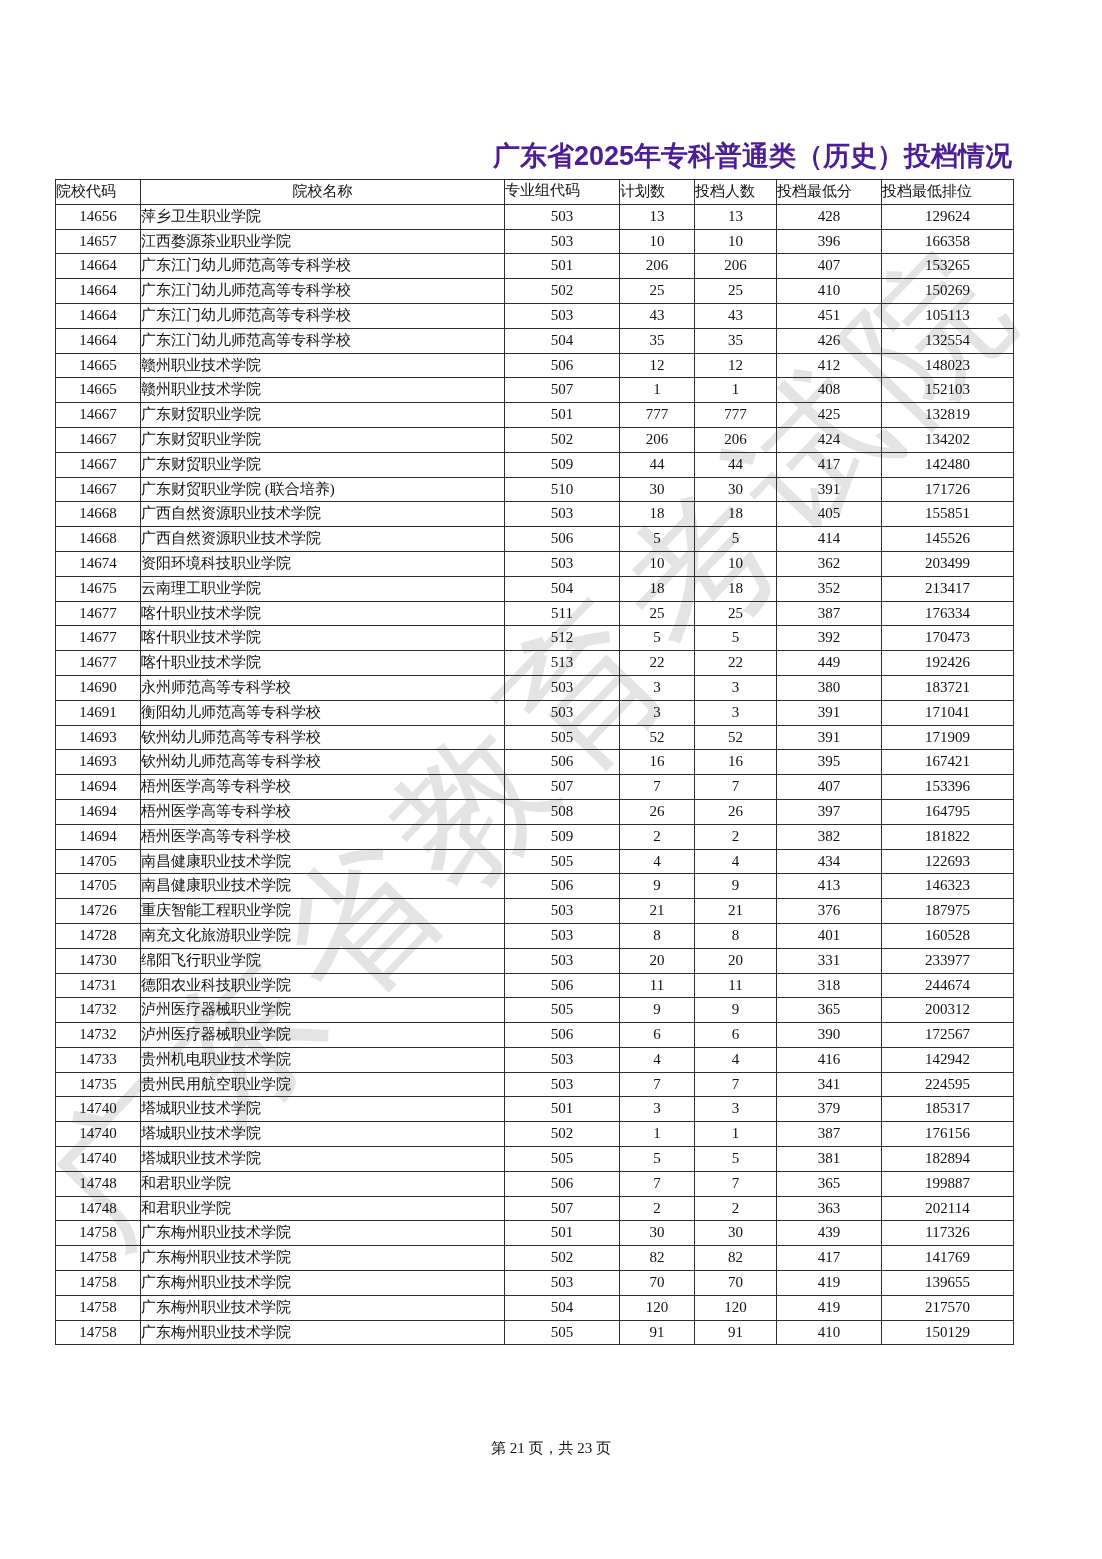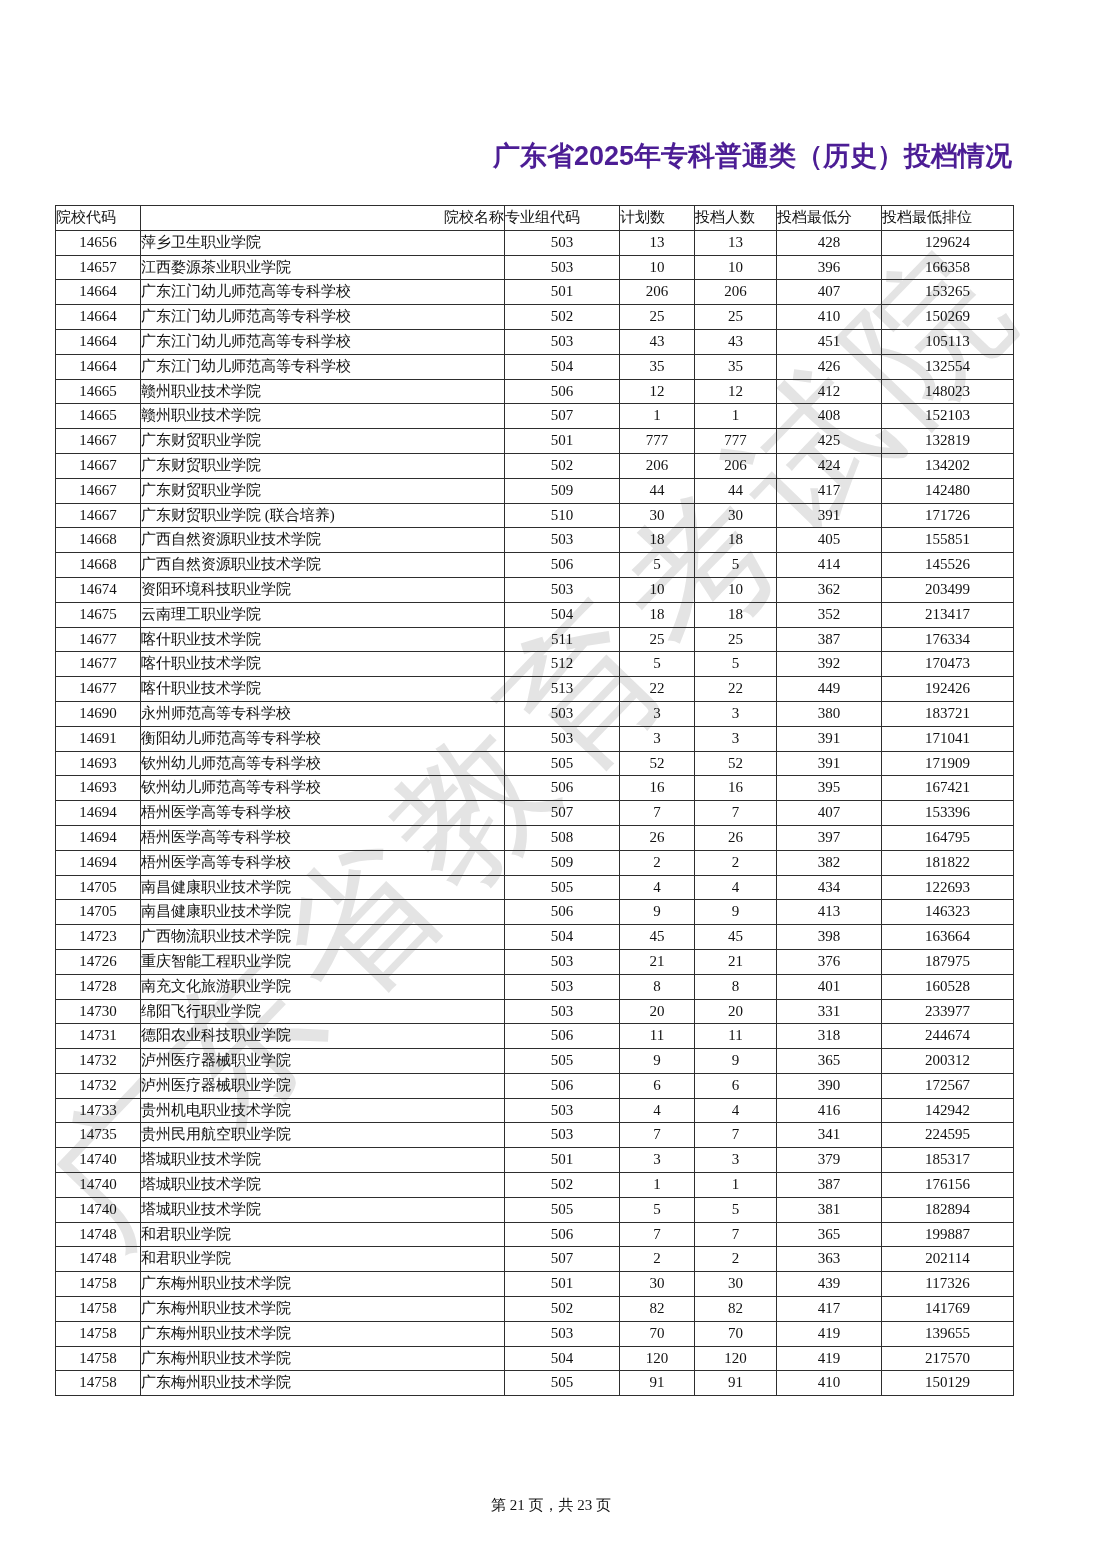--- a/index.html
+++ b/index.html
@@ -47,7 +47,6 @@
     z-index:2;
     background:transparent;
     font-size:15px;
-    margin-top:26px;
   }
   table.data-table th,
   table.data-table td {

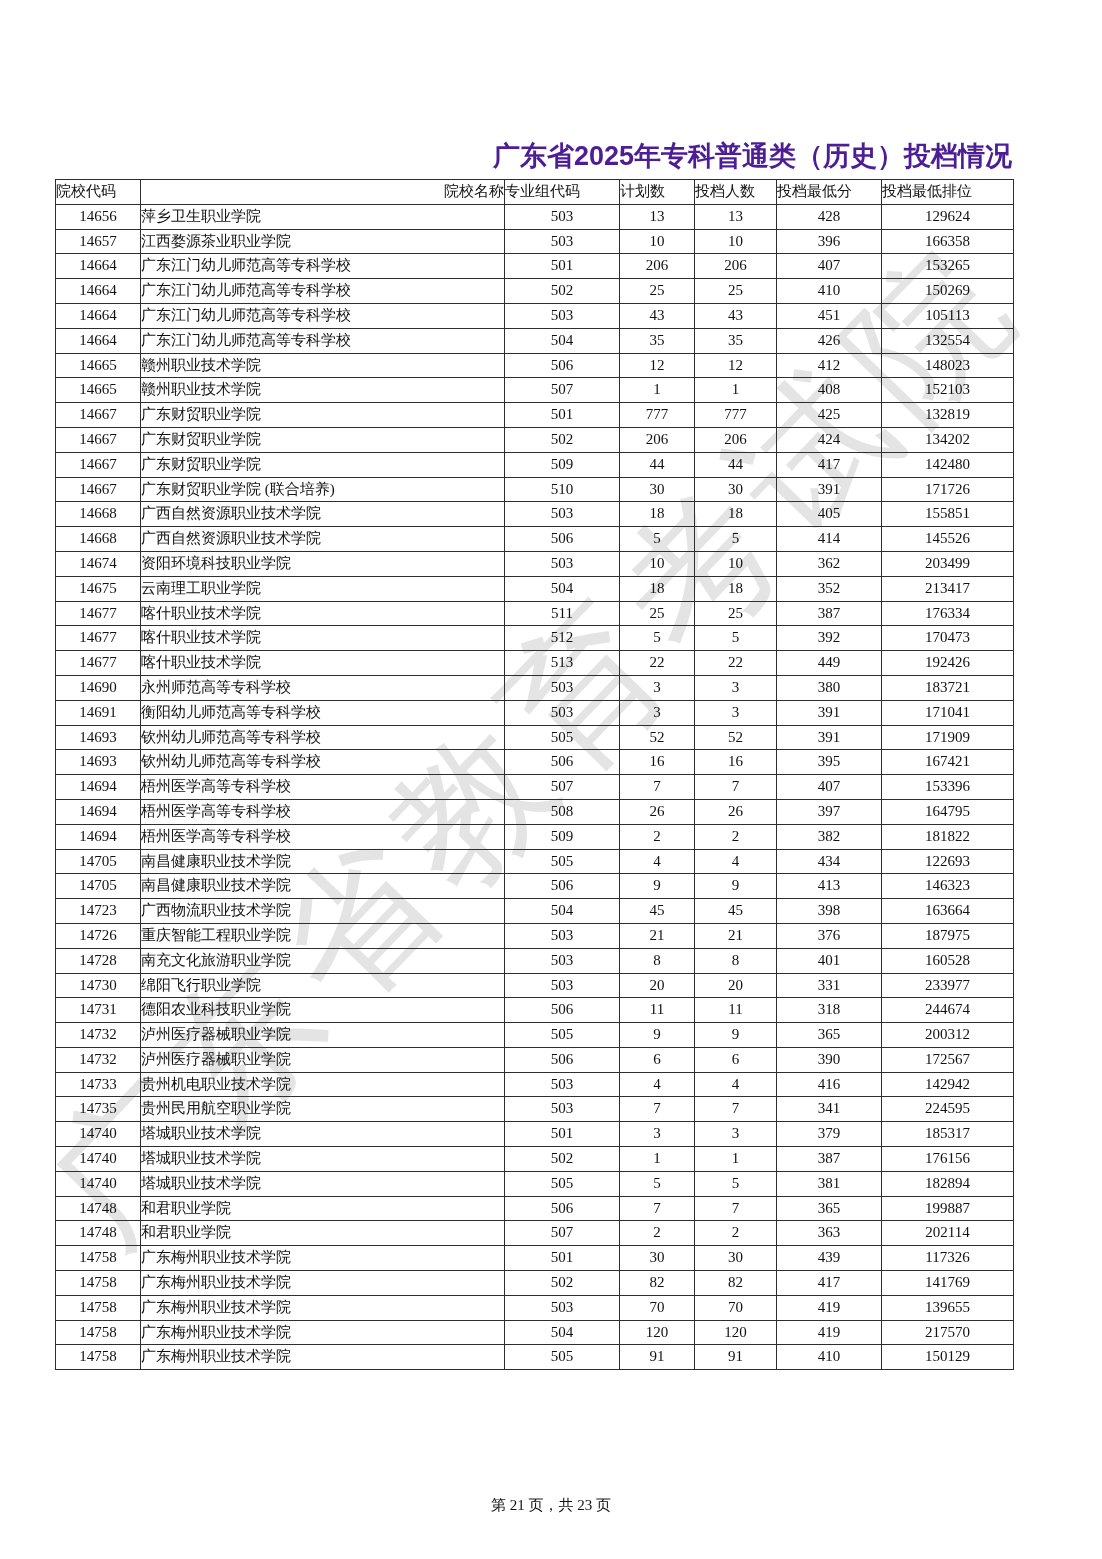--- a/index.html
+++ b/index.html
@@ -60,7 +60,7 @@
     color:#111;
   }
   th.c0 { width:85px;  text-align:left; padding-left:6px; }
-  th.c1 { width:364px; text-align:right; padding-left:6px; }
+  th.c1 { width:364px; text-align:center; padding-left:6px; }
   th.c2 { width:115px; text-align:left; padding-left:6px; }
   th.c3 { width:75px;  text-align:left; padding-left:6px; }
   th.c4 { width:82px;  text-align:left; padding-left:6px; }

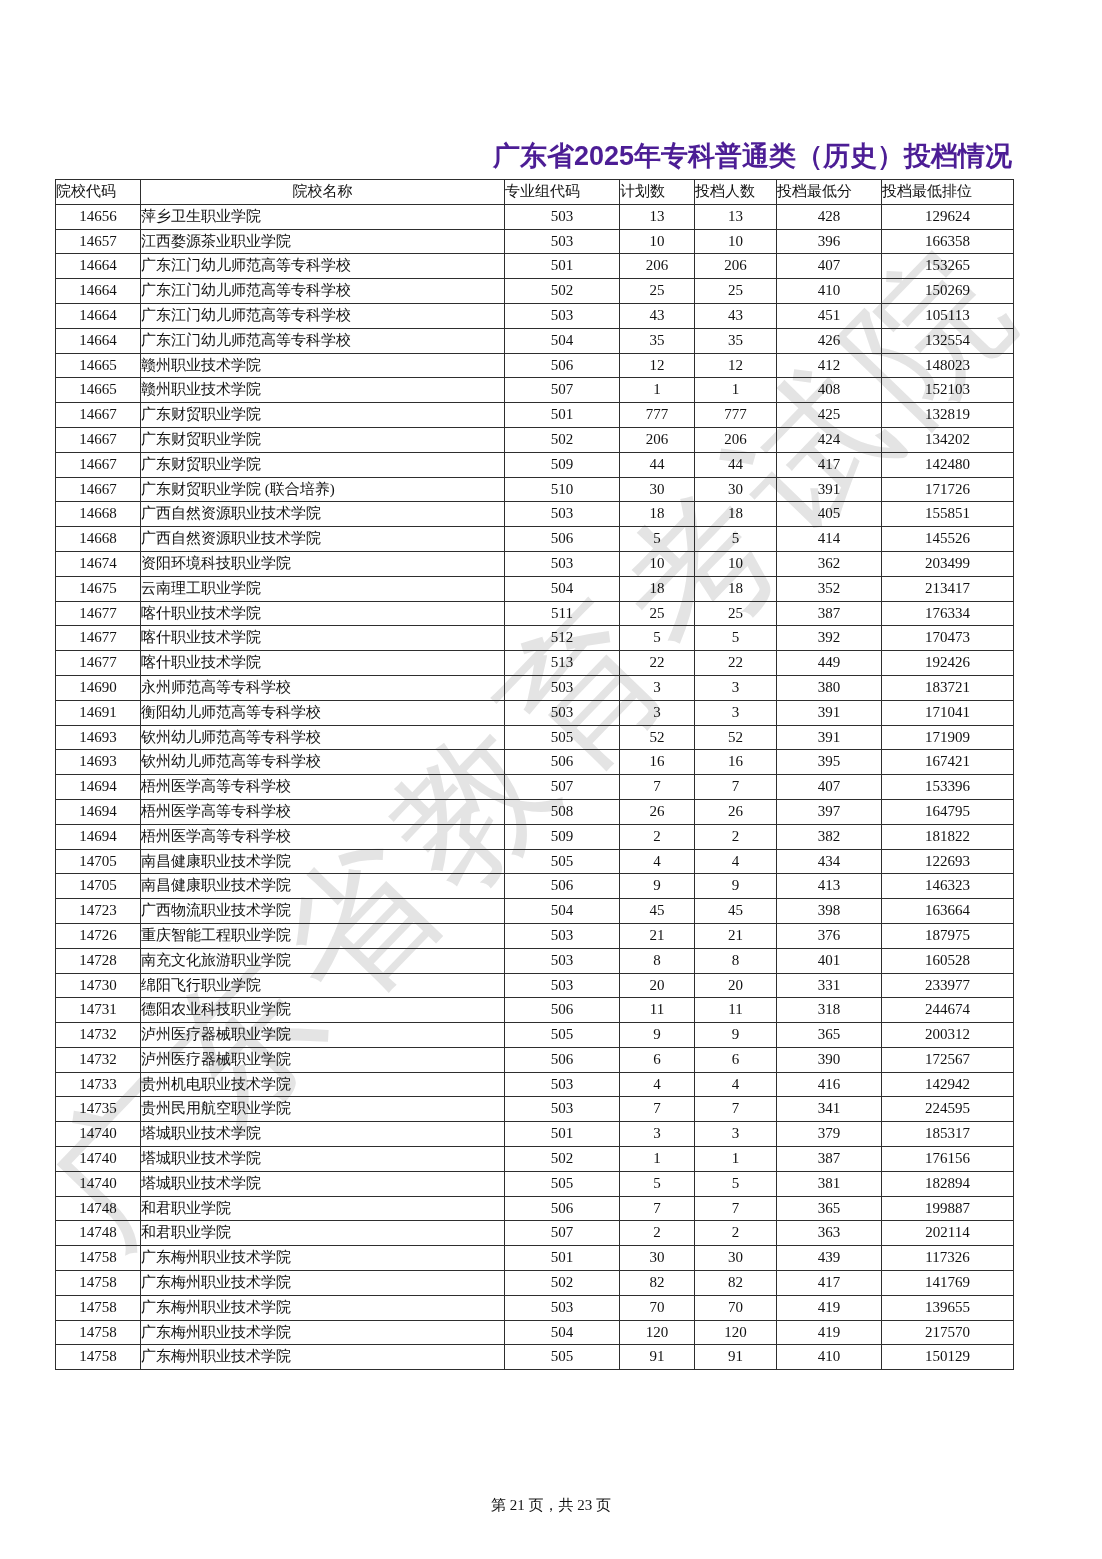--- a/index.html
+++ b/index.html
@@ -61,7 +61,7 @@
   }
   th.c0 { width:85px;  text-align:left; padding-left:6px; }
   th.c1 { width:364px; text-align:center; padding-left:6px; }
-  th.c2 { width:115px; text-align:left; padding-left:6px; }
+  th.c2 { width:115px; text-align:left; padding-left:6px;font-family:Liberation Mono, monospace; }
   th.c3 { width:75px;  text-align:left; padding-left:6px; }
   th.c4 { width:82px;  text-align:left; padding-left:6px; }
   th.c5 { width:105px; text-align:left; padding-left:6px; }

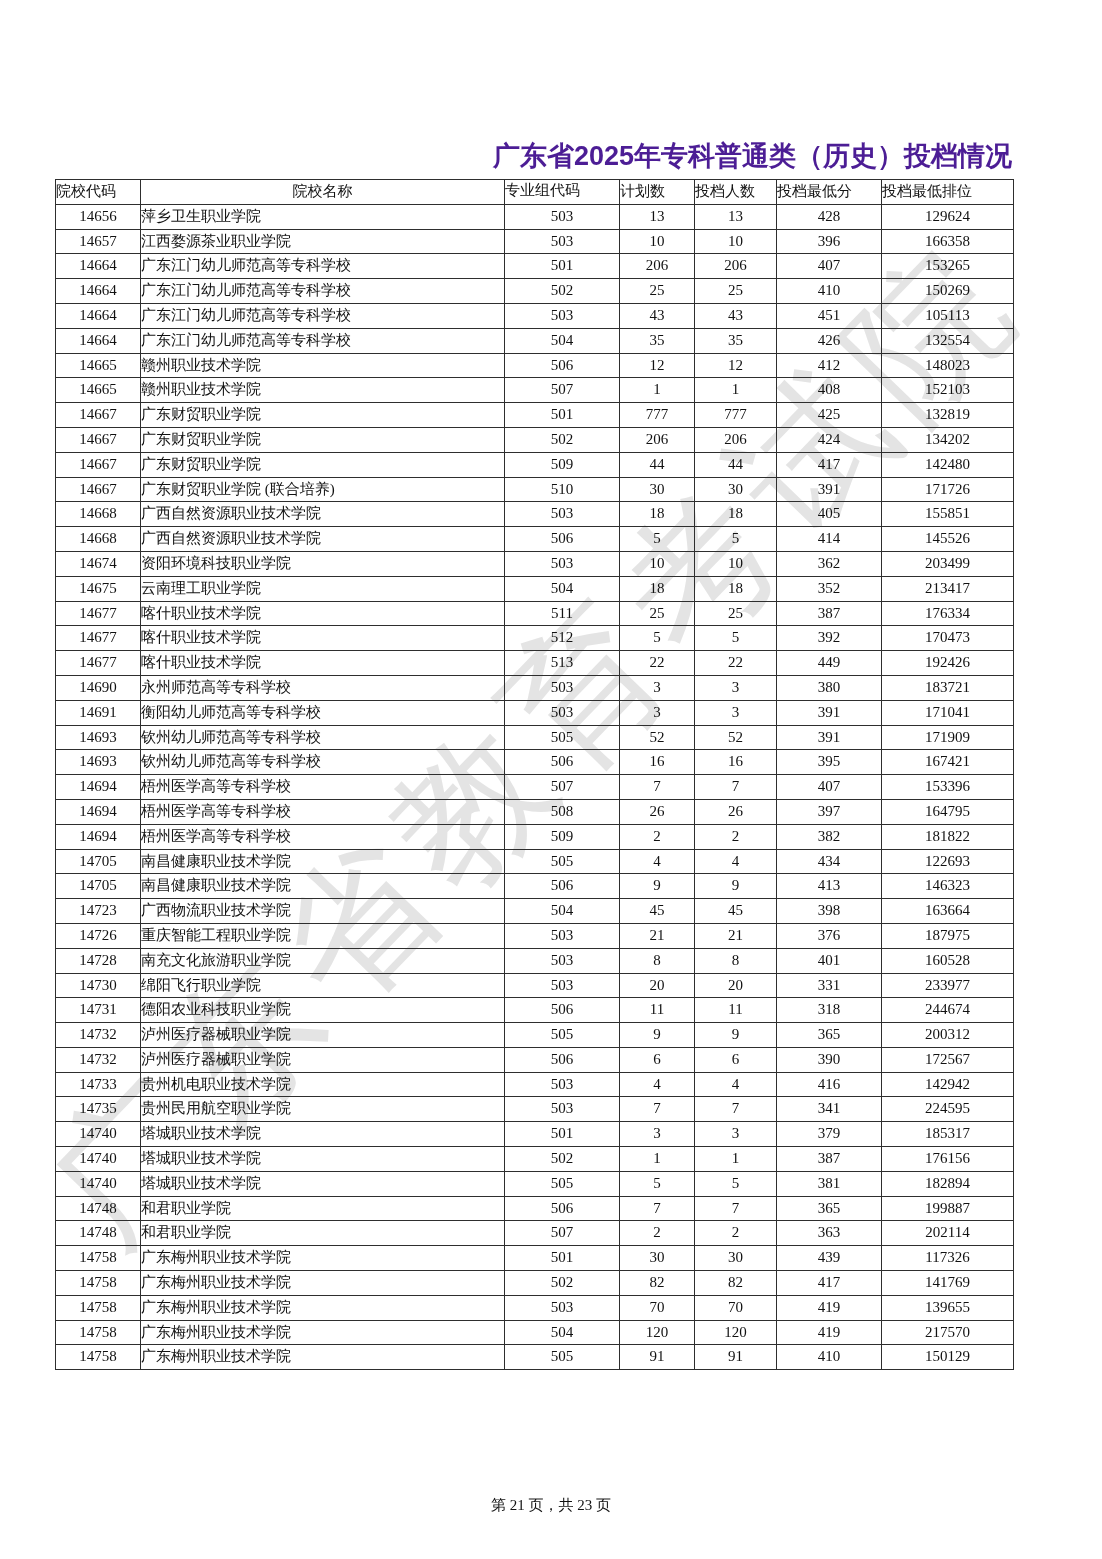--- a/index.html
+++ b/index.html
@@ -355,15 +355,6 @@
           <td class="c6">146323</td>
         </tr>
         <tr>
-          <td class="c0">14723</td>
-          <td class="c1">广西物流职业技术学院</td>
-          <td class="c2">504</td>
-          <td class="c3">45</td>
-          <td class="c4">45</td>
-          <td class="c5">398</td>
-          <td class="c6">163664</td>
-        </tr>
-        <tr>
           <td class="c0">14726</td>
           <td class="c1">重庆智能工程职业学院</td>
           <td class="c2">503</td>

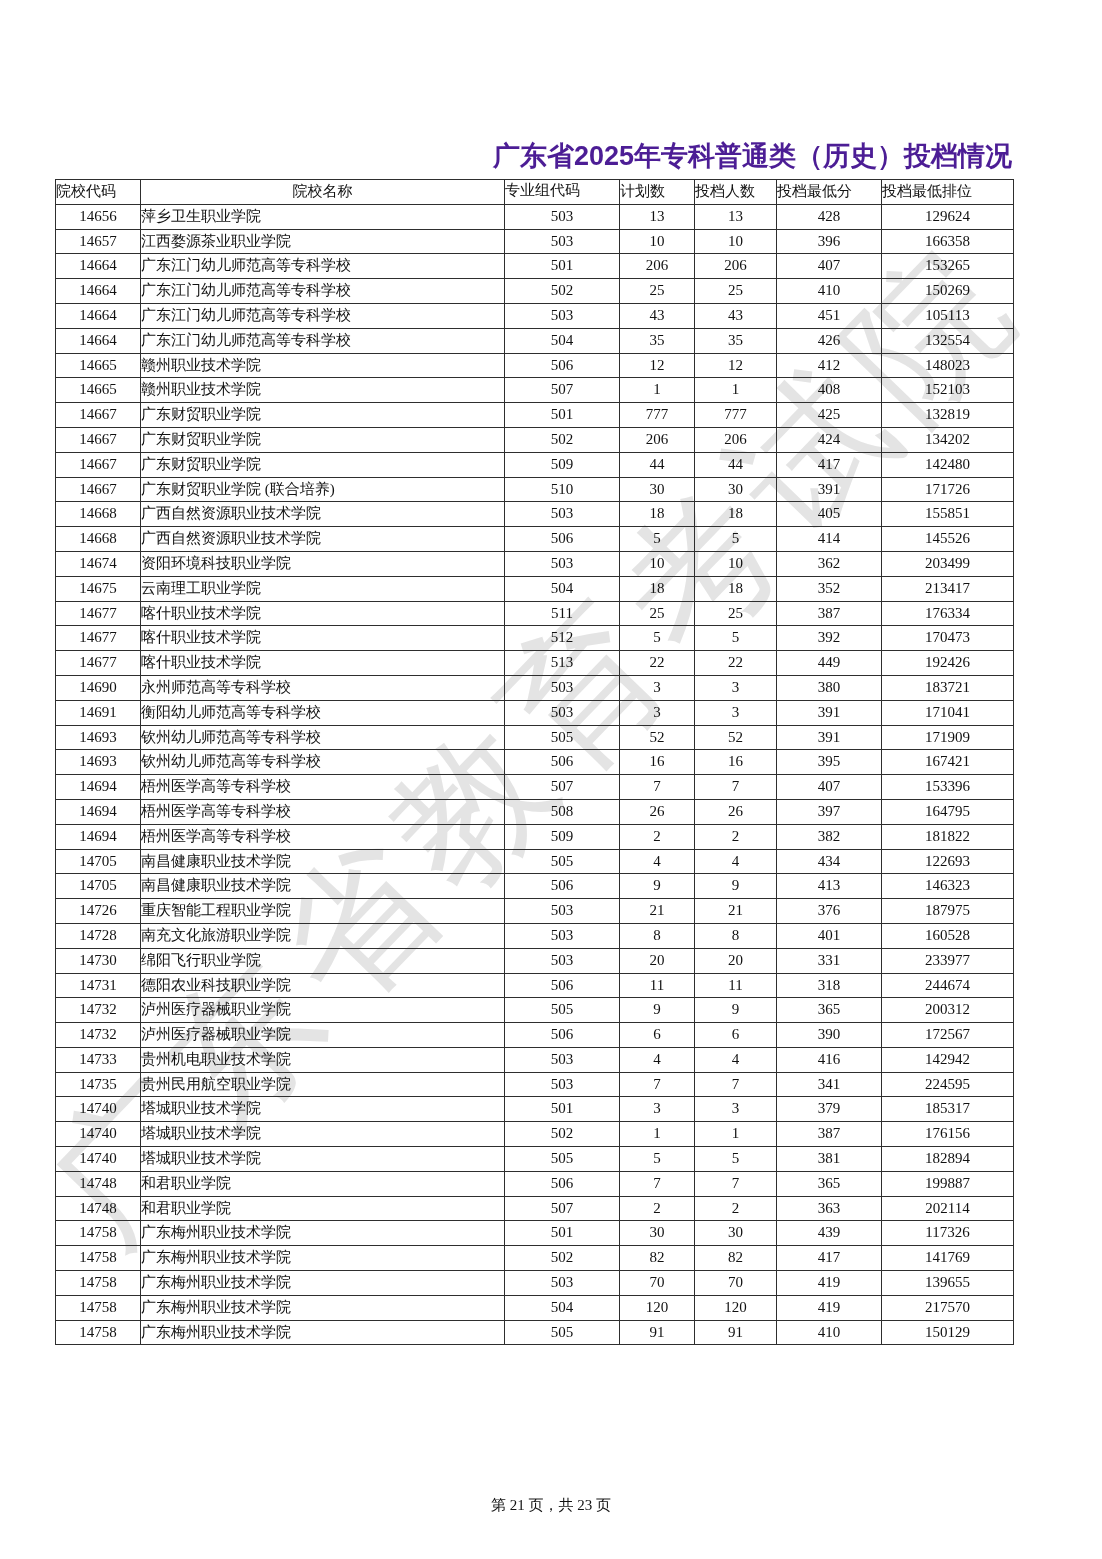--- a/index.html
+++ b/index.html
@@ -72,7 +72,7 @@
 
   .footer {
     position:absolute;
-    top:1496px; left:0; width:1102px;
+    top:1439px; left:0; width:1102px;
     text-align:center;
     font-size:15px;
     color:#111;

